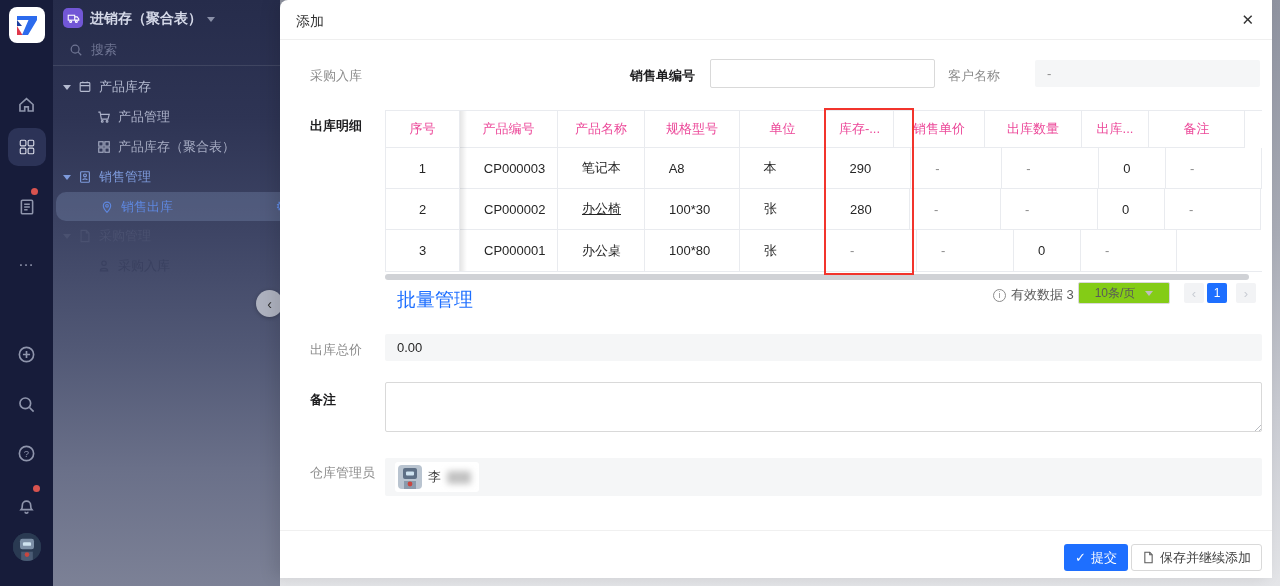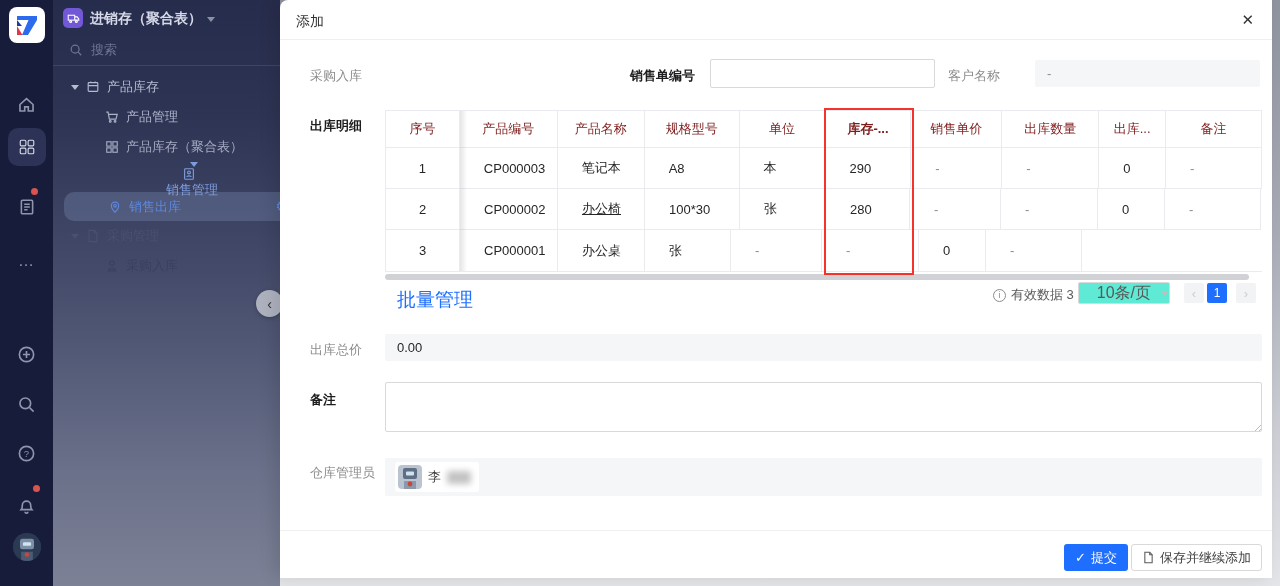--- a/index.html
+++ b/index.html
@@ -30,7 +30,7 @@
   .sb-caret { position:absolute; left:154px; top:17px; }
   .sb-search { position:absolute; left:0; top:34px; width:227px; height:32px; display:flex; align-items:center; gap:8px; padding:0 16px; color:#707694; border-bottom:1px solid rgba(255,255,255,0.10); }
   .sb-search svg { stroke:#707694; fill:none; stroke-width:1.4; }
-  .tree { position:absolute; left:0; top:72px; width:270px;padding-left:8px; }
+  .tree { position:absolute; left:0; top:72px; width:270px; }
   .tree-row { position:relative; height:30px; display:flex; align-items:center; }
   .tree-row .icon { display:flex; margin-right:7px; }
   .tree-row svg { stroke:currentColor; fill:none; stroke-width:1.3; }

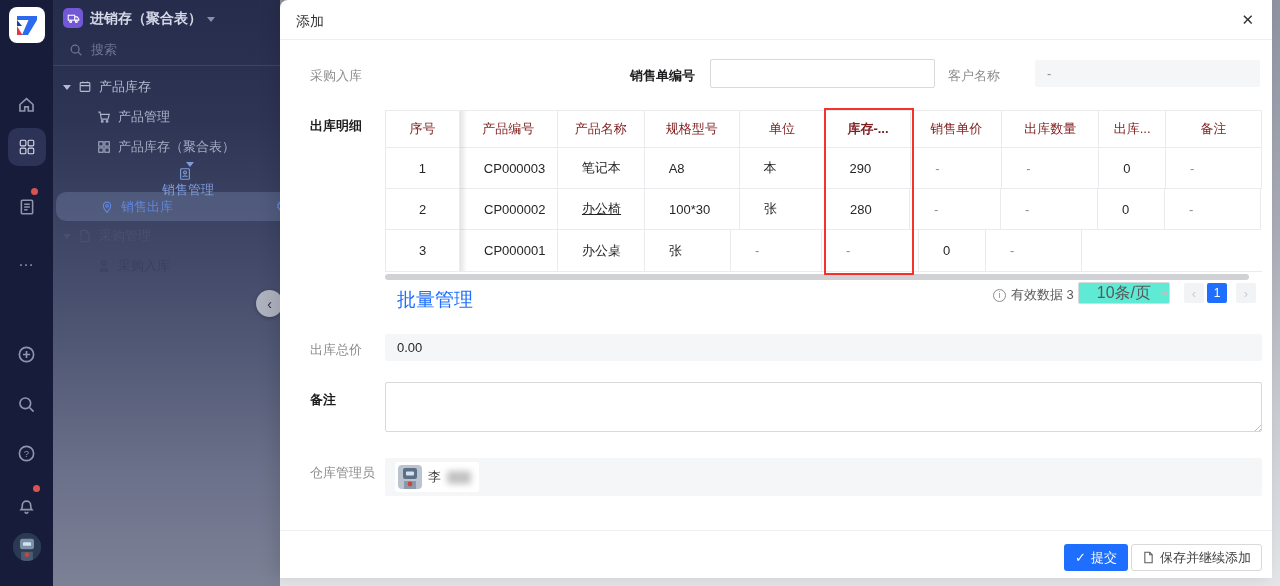--- a/index.html
+++ b/index.html
@@ -54,7 +54,7 @@
   .tablewrap { position:absolute; left:105px; top:110px; width:877px; height:162px; border:1px solid #E9EBEF; border-right:none; }
   .trow { display:flex; }
   .tcell { border-right:1px solid #E9EBEF; border-bottom:1px solid #E9EBEF; display:flex; align-items:center; padding:0 24px; font-size:13px; overflow:hidden; white-space:nowrap; }
-  .thead .tcell { height:37px; justify-content:center; color:#7f1d1d; padding:0 4px; }
+  .thead .tcell { height:37px; justify-content:center; color:#ec4899; padding:0 4px; }
   .tbody .tcell { height:41px; color:#262626; }
   .tbody .trow:last-child .tcell { border-bottom:none; }
   .tcell.c0 { justify-content:center; padding:0 4px; }

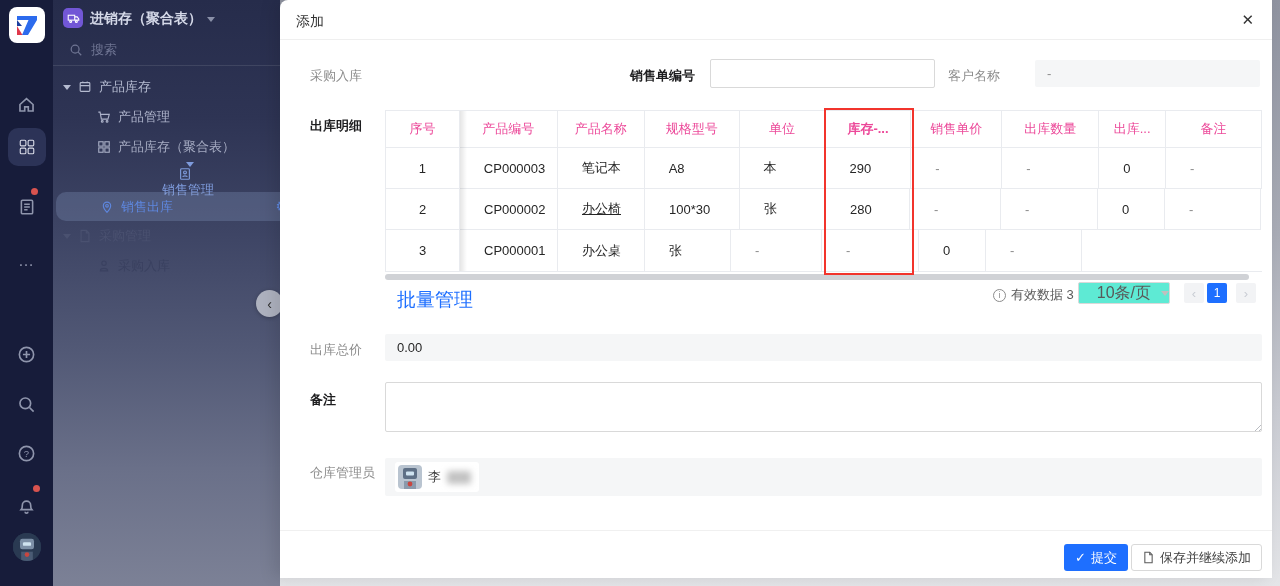--- a/index.html
+++ b/index.html
@@ -276,7 +276,7 @@
             <div class="tcell" style="width: 87px;">产品名称</div>
             <div class="tcell" style="width: 95px;">规格型号</div>
             <div class="tcell" style="width: 86px;">单位</div>
-            <div class="tcell" style="width: 86px; font-weight: bold;">库存-...</div>
+            <div class="tcell" style="width: 68px;">库存-...</div>
             <div class="tcell" style="width: 91px;">销售单价</div>
             <div class="tcell" style="width: 97px;">出库数量</div>
             <div class="tcell" style="width: 67px;">出库...</div>

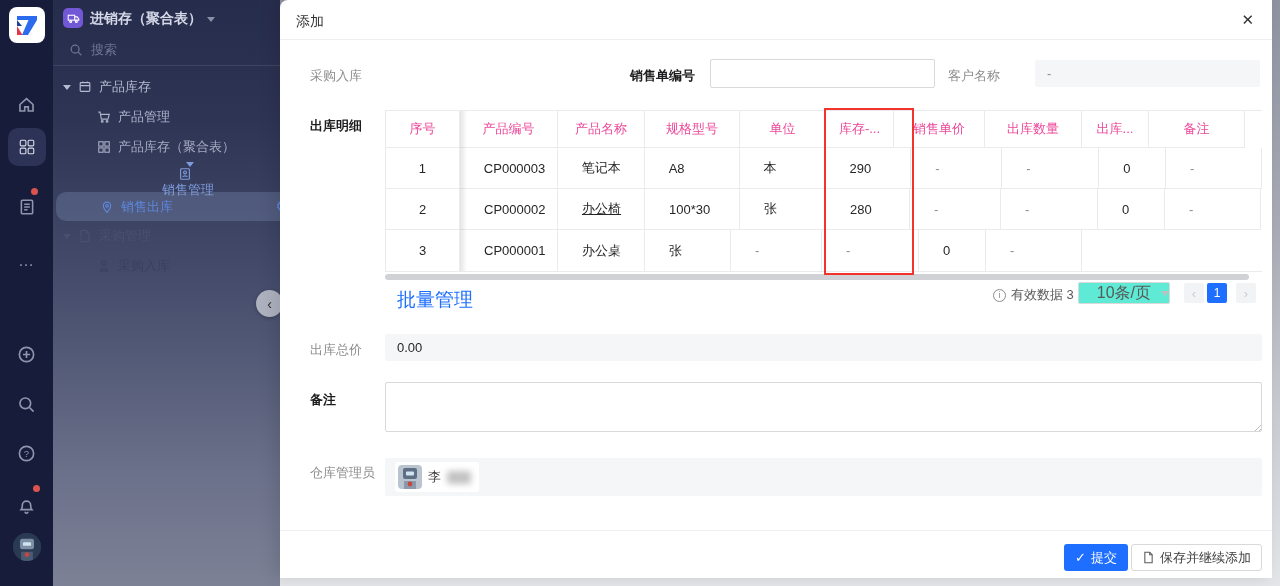--- a/index.html
+++ b/index.html
@@ -208,7 +208,7 @@
           </span>
           <span>产品库存（聚合表）</span>
         </div>
-        <div class="tree-row" style="color: rgb(126, 155, 220); flex-direction: column;">
+        <div class="tree-row" style="color: rgb(126, 155, 220);">
           <span class="caret" style="margin:0 7px 0 10px; border-top-color:currentColor;"></span>
           <span class="icon">
             <svg width="14" height="14" viewBox="0 0 16 16">

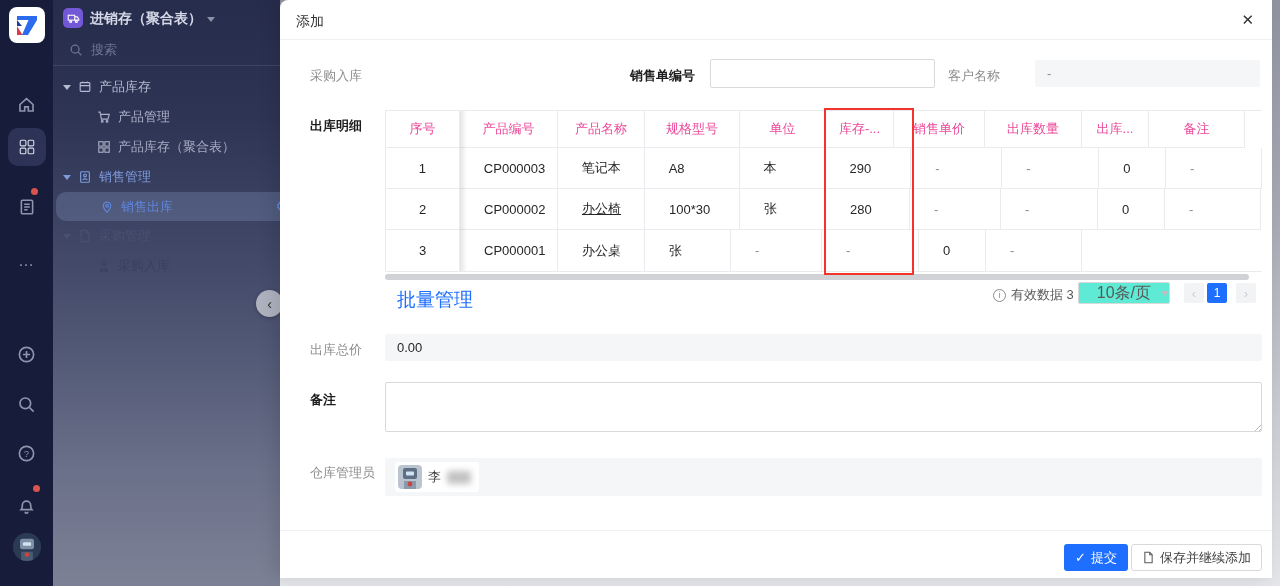--- a/index.html
+++ b/index.html
@@ -324,6 +324,7 @@
             <div class="tcell c0" style="width: 74px;">3</div>
             <div class="tcell" style="width: 98px;">CP000001</div>
             <div class="tcell" style="width: 87px;">办公桌</div>
+            <div class="tcell" style="width: 95px;">100*80</div>
             <div class="tcell" style="width: 86px;">张</div>
             <div class="tcell" style="width: 91px;">
               <span class="dim">-</span>

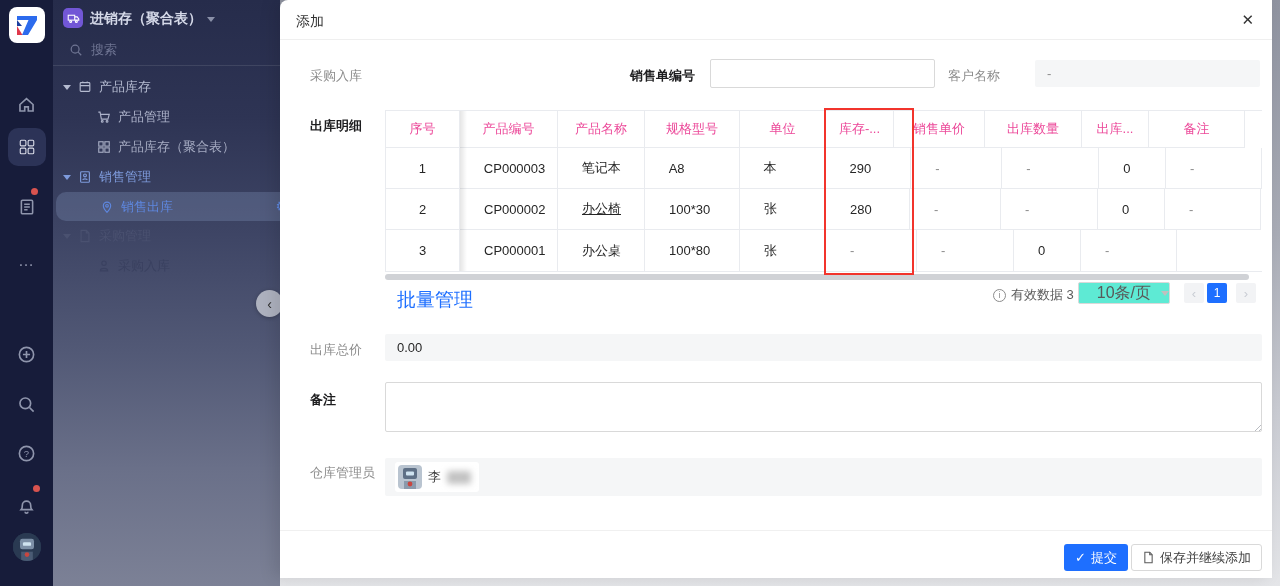--- a/index.html
+++ b/index.html
@@ -66,7 +66,7 @@
   .link { position:absolute; color:#1E6FFF; font-size:19px; cursor:pointer; }
   .valid-info { position:absolute; left:713px; top:286px; display:flex; align-items:center; gap:5px; color:#595959; font-size:13px; }
   .info-i { width:13px; height:13px; border:1px solid #8C8C8C; border-radius:50%; color:#8C8C8C; font-size:9px; display:flex; align-items:center; justify-content:center; font-style:normal; }
-  .pagesize { position:absolute; left:798px; top:282px; width:92px; height:22px; border:1px solid #D9D9D9; border-radius:2px; background:#5eead4; display:flex; align-items:center; justify-content:flex-end; gap:10px; color:#595959; font-size:16px; cursor:pointer; }
+  .pagesize { position:absolute; left:798px; top:282px; width:92px; height:22px; border:1px solid #D9D9D9; border-radius:2px; background:#84cc16; display:flex; align-items:center; justify-content:center; gap:10px; color:#595959; font-size:12px; cursor:pointer; }
   .pagesize .caret { border-top-color:#BFBFBF; }
   .pgbtn { position:absolute; top:283px; width:20px; height:20px; border-radius:2px; background:#F2F3F5; color:#C9CDD4; display:flex; align-items:center; justify-content:center; font-size:13px; }
   .pgcur { position:absolute; top:283px; width:20px; height:20px; border-radius:2px; background:#1E6FFF; color:#fff; display:flex; align-items:center; justify-content:center; font-size:12px; }

